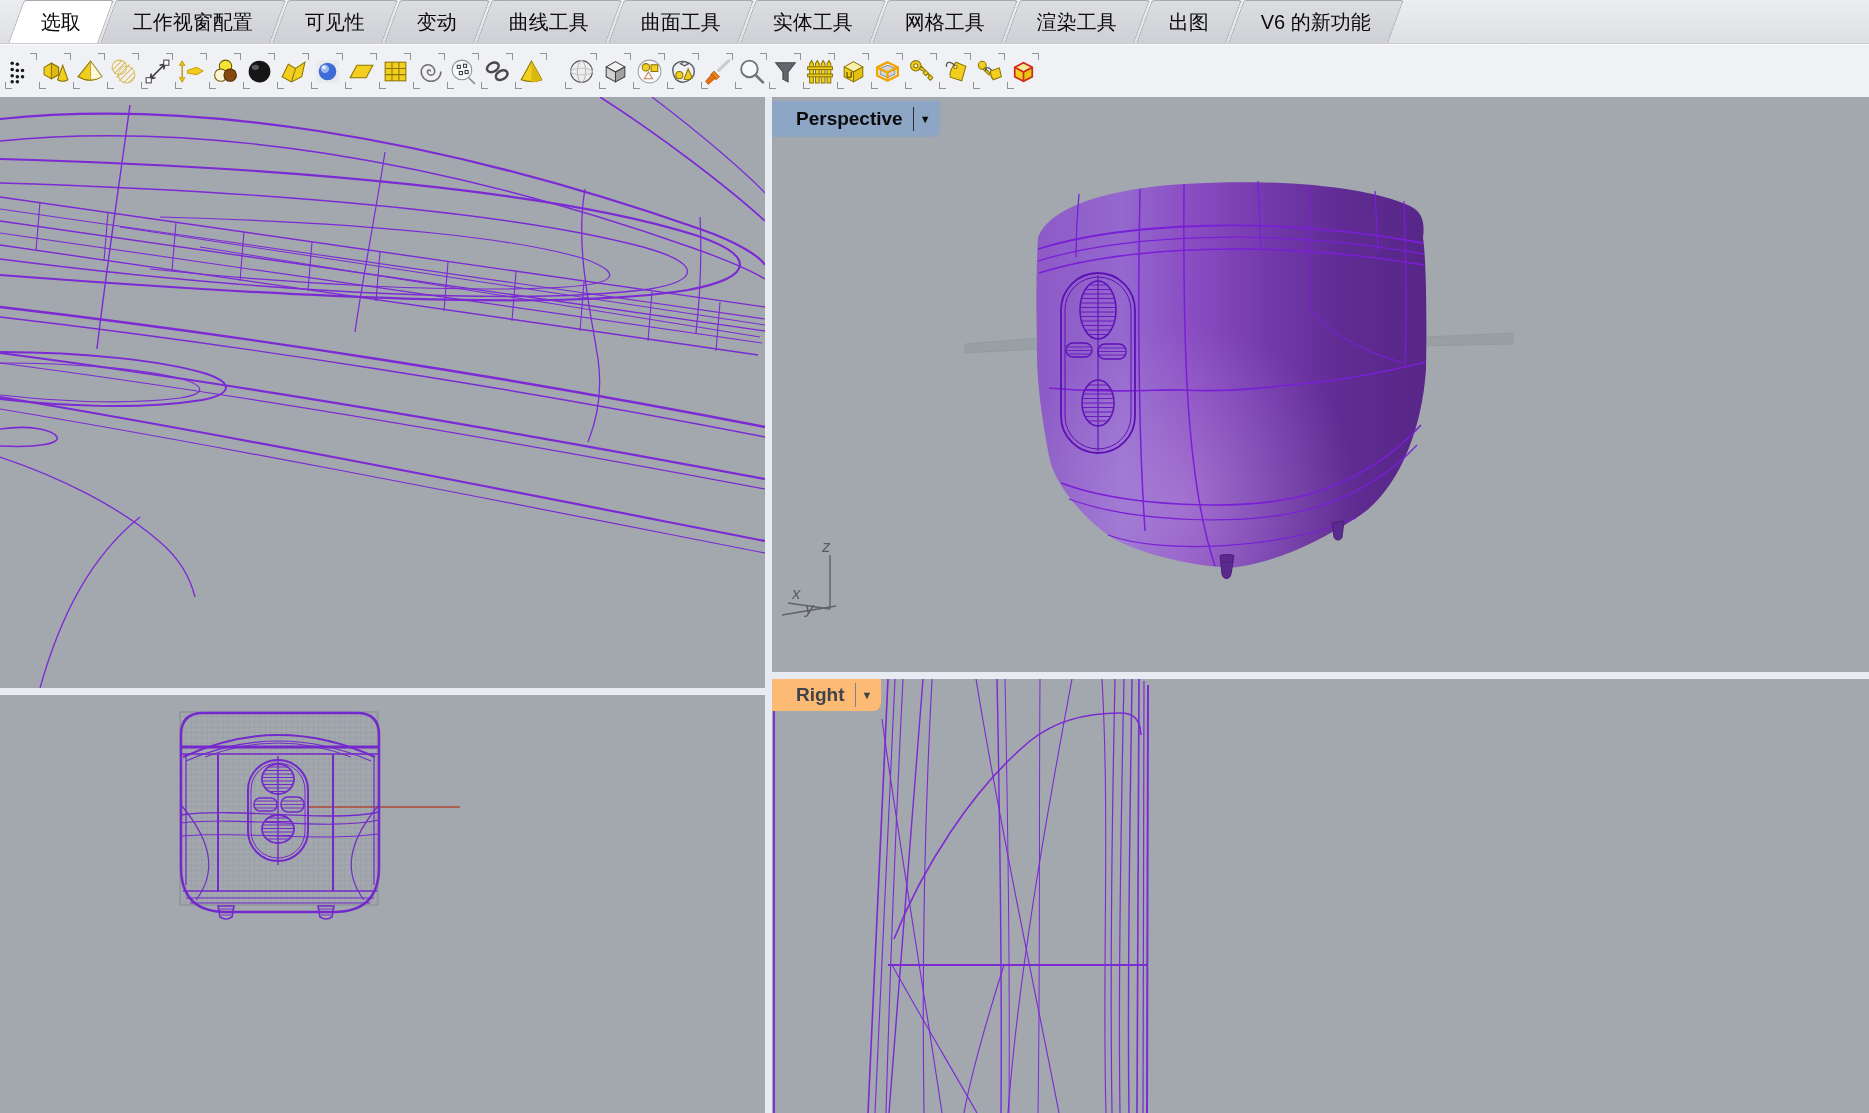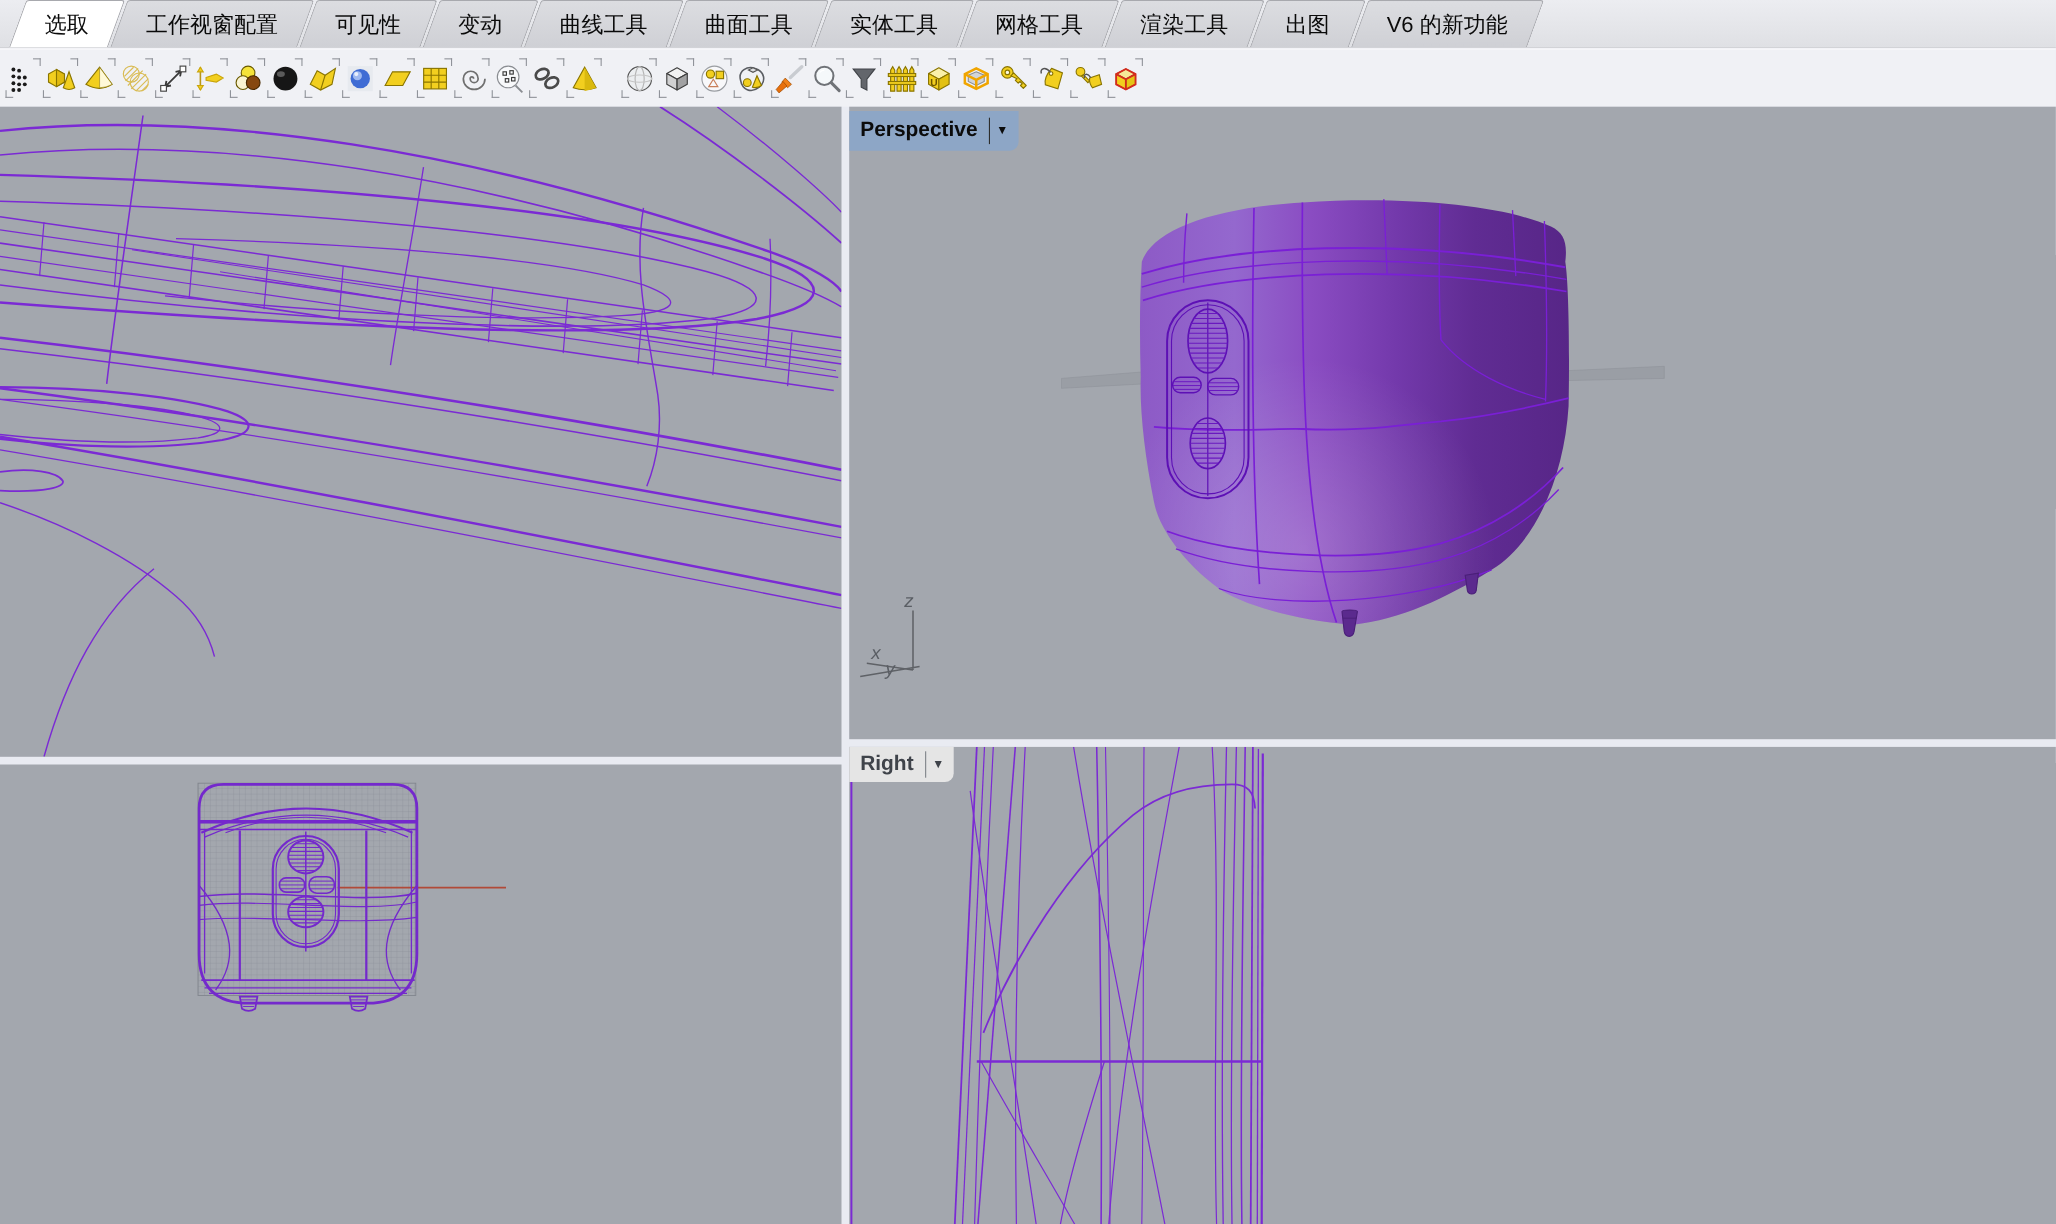--- a/index.html
+++ b/index.html
@@ -33,7 +33,7 @@
   #vpBR{left:772px;top:679px;width:1097px;height:434px}
   svg.layer{position:absolute;left:0;top:0;display:block}
   .vplabel{position:absolute;left:0;display:flex;align-items:center;height:36px;
-           padding-left:10px;font-weight:bold;font-size:19px;border-radius:0 0 8px 0;cursor:pointer;z-index:5}
+           padding-left:24px;font-weight:bold;font-size:19px;border-radius:0 0 8px 0;cursor:pointer;z-index:5}
   #vpTR .vplabel{top:4px;background:#8da6c6;color:#0b0b0b}
   #vpBR .vplabel{top:0;background:#e5e5e5;color:#3f434a;height:32px}
   .vplabel .sep{width:1px;height:24px;margin:0 6px 0 10px}

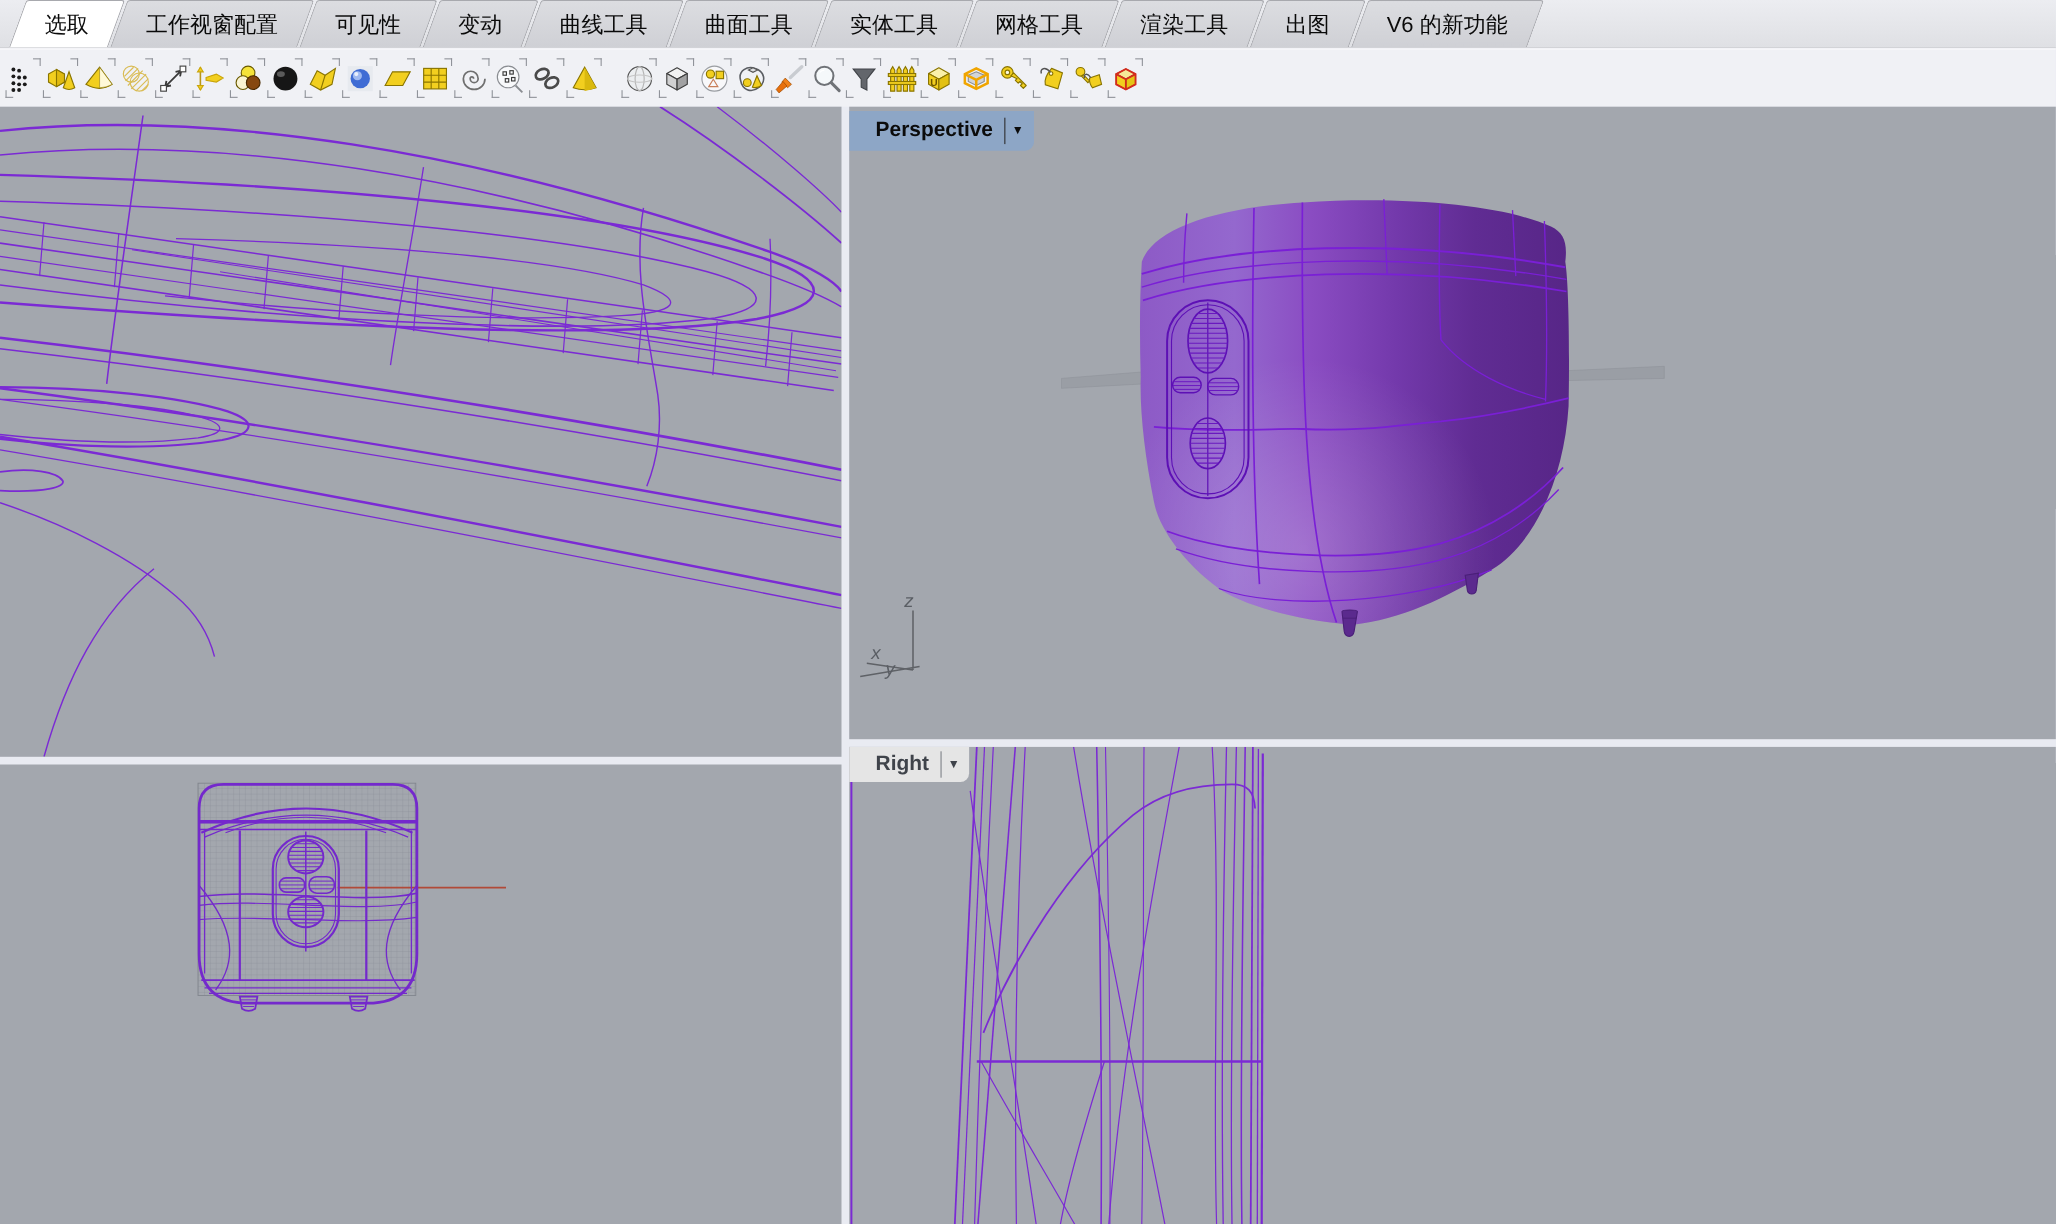--- a/index.html
+++ b/index.html
@@ -35,7 +35,7 @@
   .vplabel{position:absolute;left:0;display:flex;align-items:center;height:36px;
            padding-left:24px;font-weight:bold;font-size:19px;border-radius:0 0 8px 0;cursor:pointer;z-index:5}
   #vpTR .vplabel{top:4px;background:#8da6c6;color:#0b0b0b}
-  #vpBR .vplabel{top:0;background:#e5e5e5;color:#3f434a;height:32px}
+  #vpBR .vplabel{top:0;background:#fdba74;color:#3f434a;height:32px}
   .vplabel .sep{width:1px;height:24px;margin:0 6px 0 10px}
   #vpTR .vplabel .sep{background:#2d2d2d}
   #vpBR .vplabel .sep{background:#7e8288}

